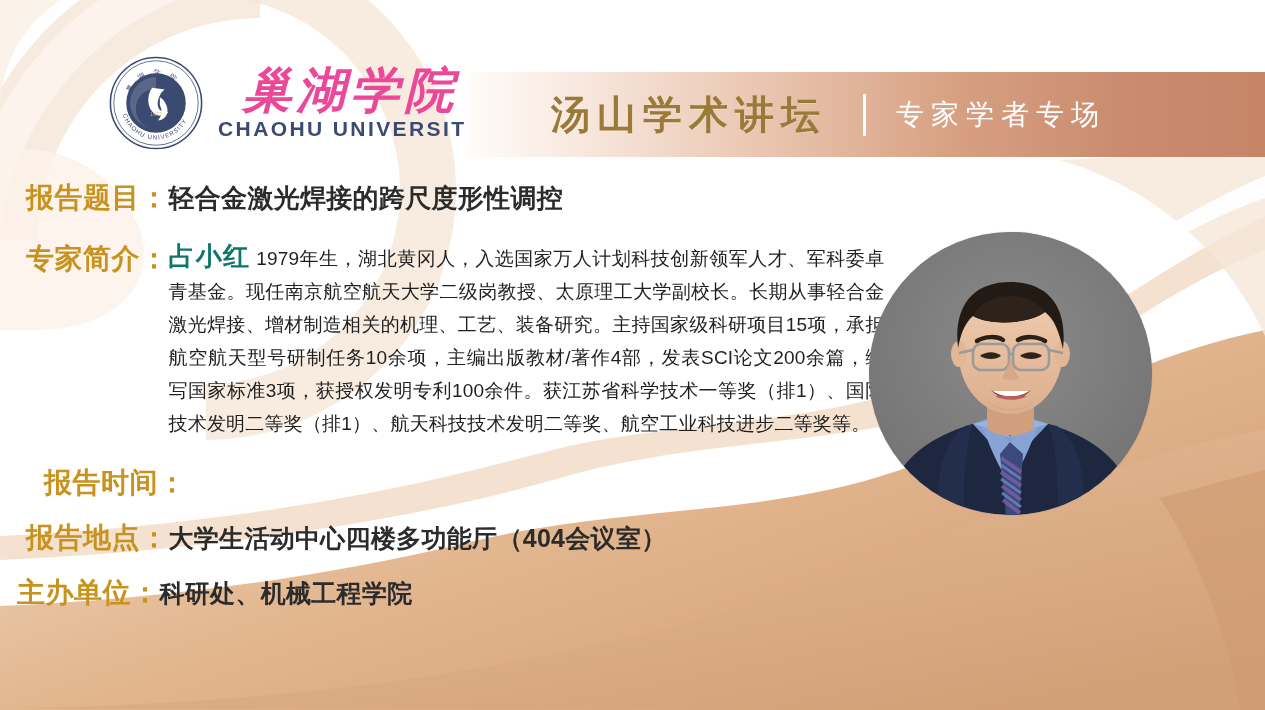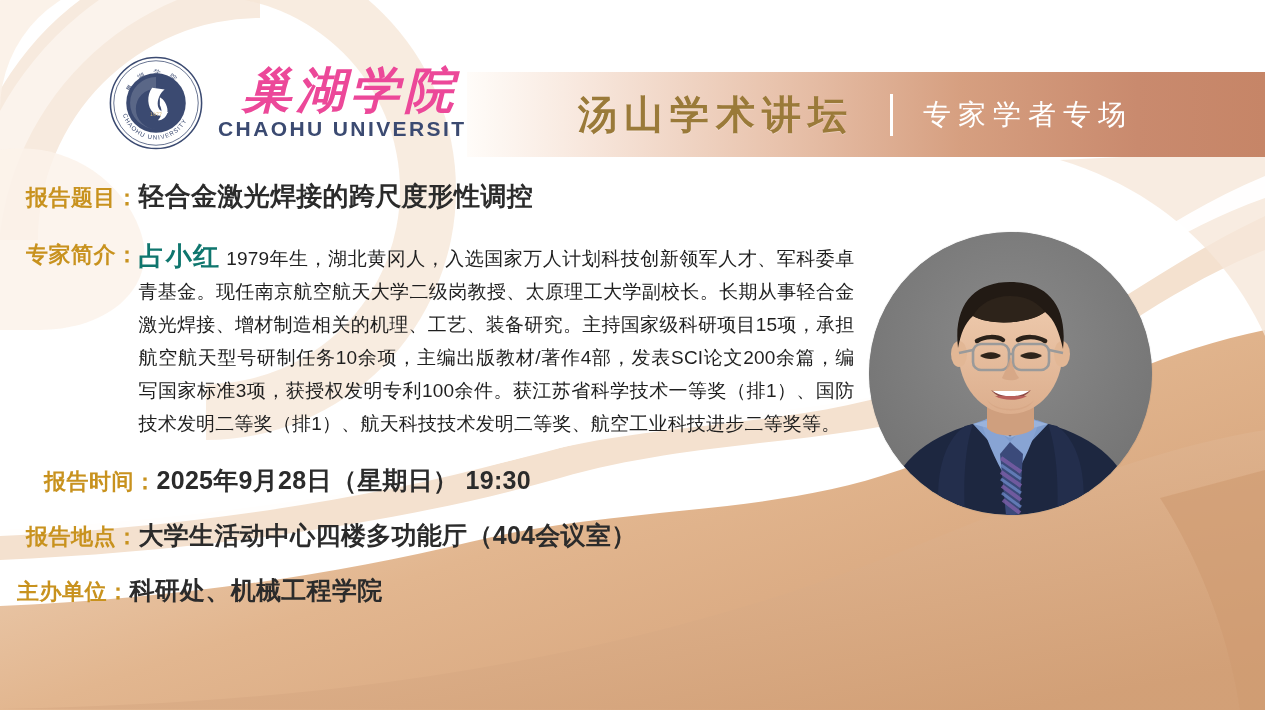--- a/index.html
+++ b/index.html
@@ -37,7 +37,7 @@
     align-items:center;
   }
   .banner-main{
-    margin-left:111px;
+    margin-left:84px;
     font-size:39px;
     font-weight:bold;
     letter-spacing:7px;

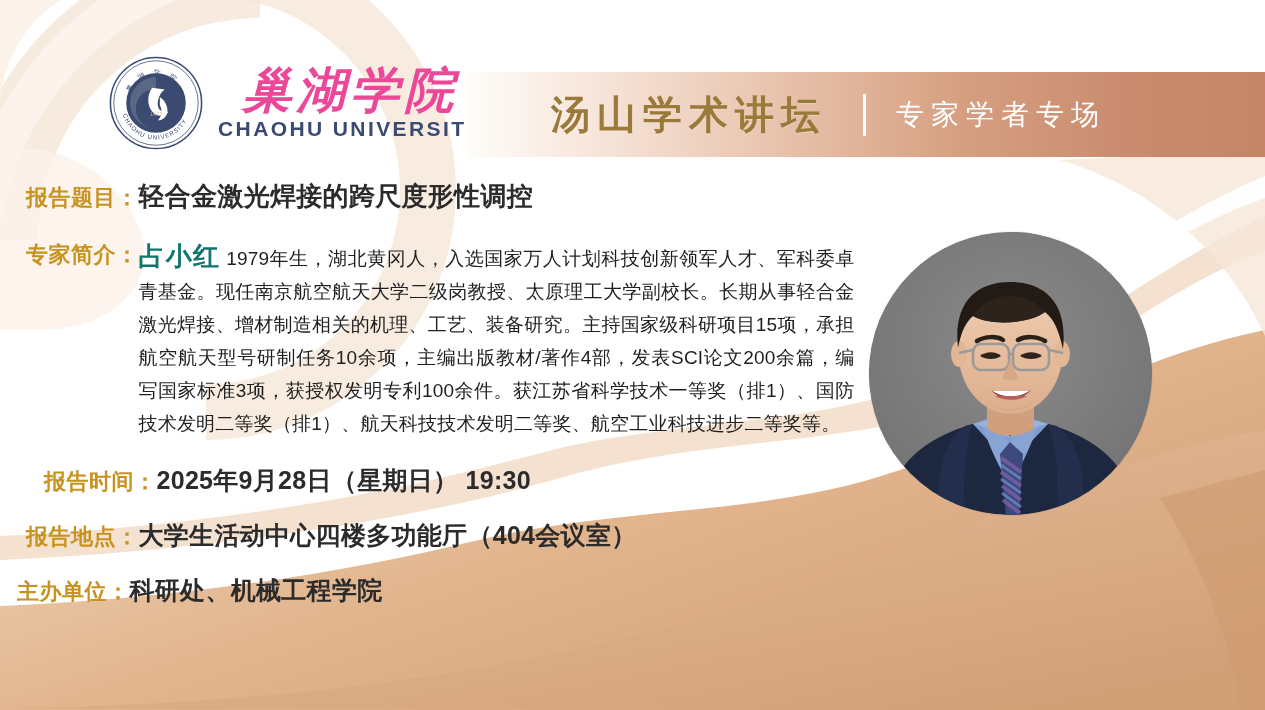--- a/index.html
+++ b/index.html
@@ -97,7 +97,7 @@
   .row{position:absolute;display:flex;align-items:flex-start;}
   .label{
     color:#c8921e;
-    font-size:22px;
+    font-size:28px;
     font-weight:bold;
     letter-spacing:.5px;
     white-space:nowrap;

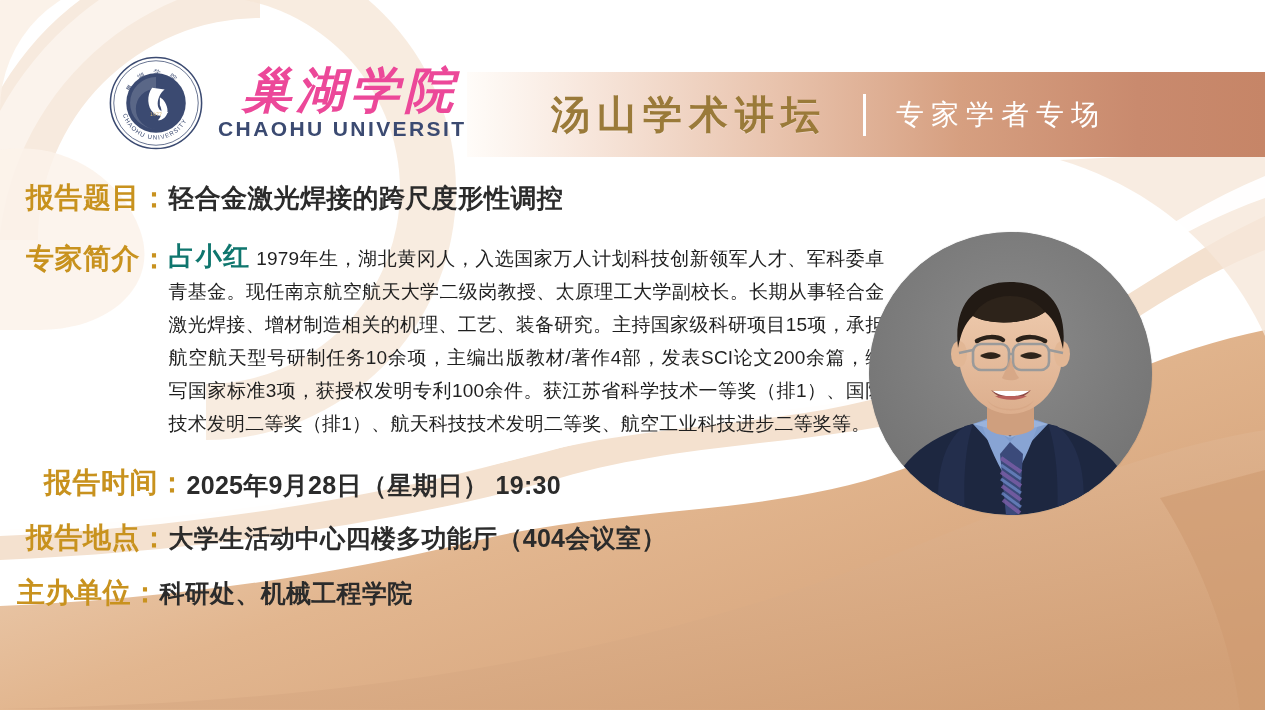--- a/index.html
+++ b/index.html
@@ -238,7 +238,6 @@
 
   <div class="row" id="row-time">
     <span class="label">报告时间：</span>
-    <span class="value-bold">2025年9月28日（星期日） 19:30</span>
   </div>
 
   <div class="row" id="row-place">

